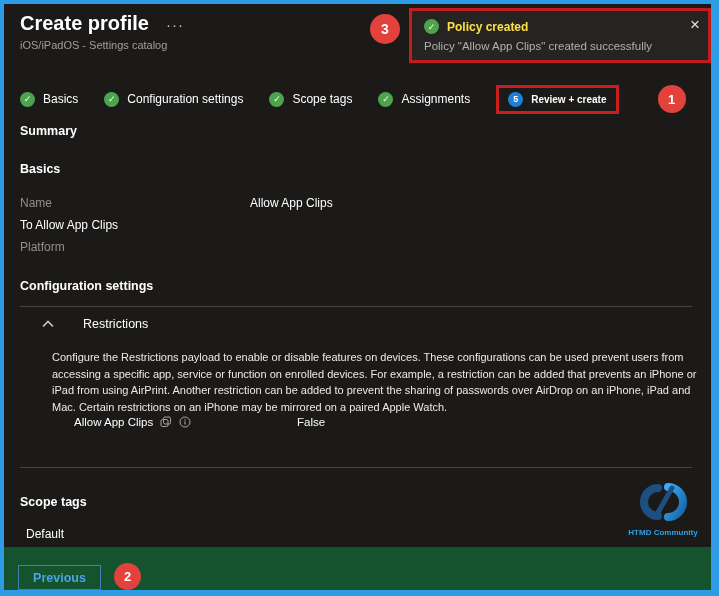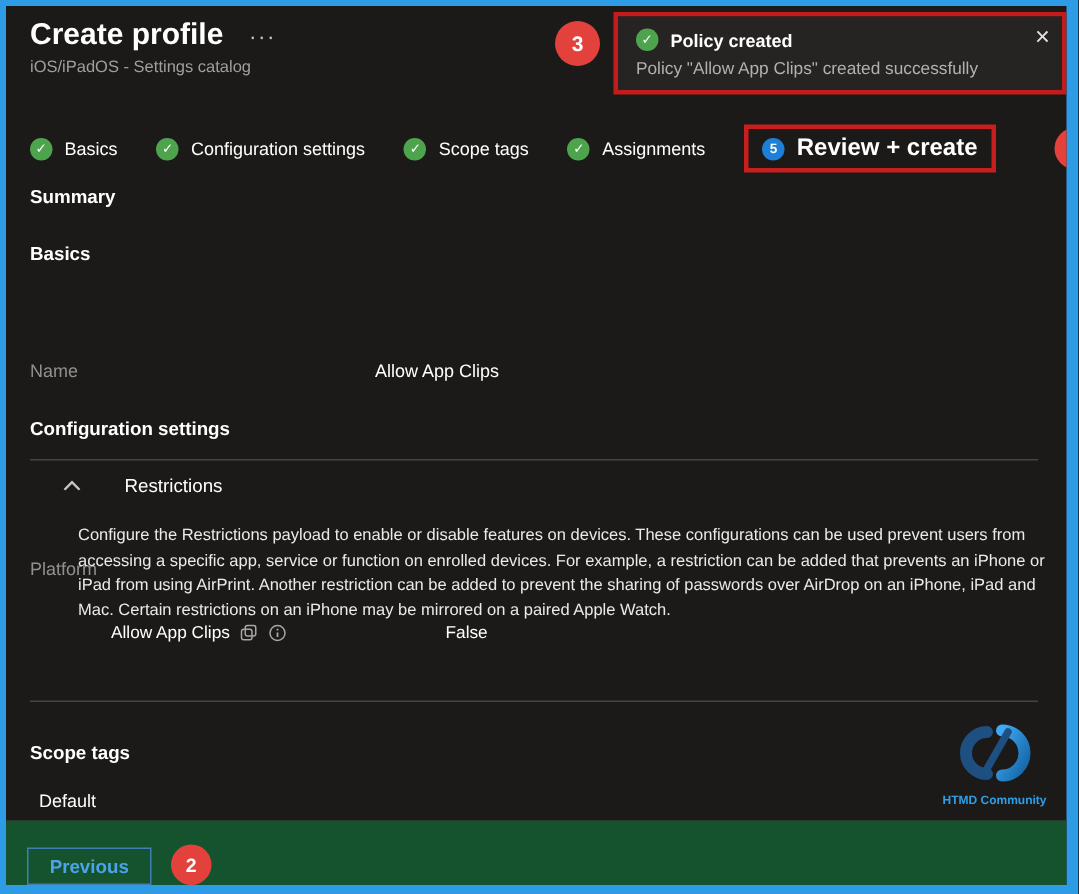--- a/index.html
+++ b/index.html
@@ -23,7 +23,7 @@
   .toast-title-row { position:absolute; left:12px; top:8px; display:flex; align-items:center; gap:8px; }
   .toast-check { width:15px; height:15px; border-radius:50%; background:#4da44d; color:#fff;
                  font-size:9px; display:flex; align-items:center; justify-content:center; }
-  .toast-title { font-size:12px; font-weight:700; color:#ffffff; }
+  .toast-title { font-size:12px; font-weight:700; color:#fde047; }
   .toast-message { position:absolute; left:12px; top:29px; font-size:11.5px; color:#b3b0ad; }
   .toast-close { position:absolute; right:8px; top:4px; font-size:17px; color:#e0e0e0; cursor:pointer;
                  line-height:20px; }

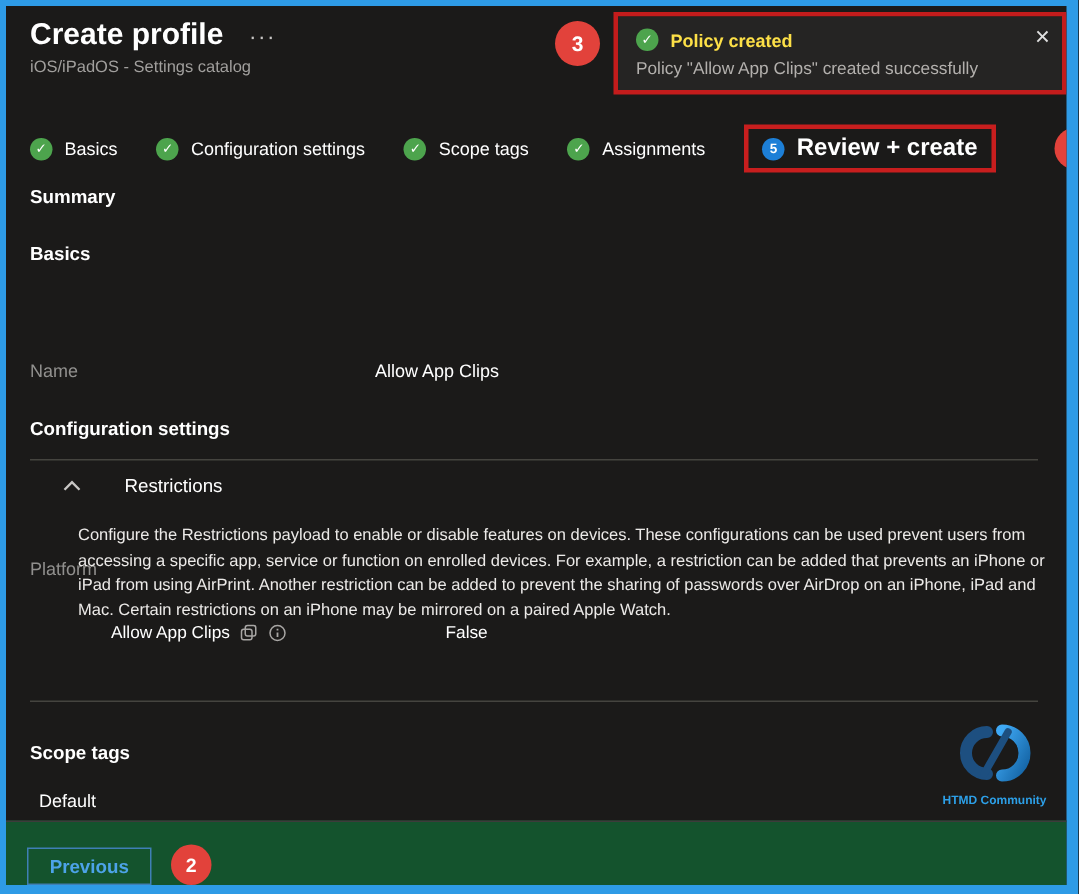--- a/index.html
+++ b/index.html
@@ -44,7 +44,7 @@
                     cursor:pointer; }
   .step-circle { width:15px; height:15px; border-radius:50%; background:#1d7fd7; color:#fff;
                  font-size:9px; font-weight:700; display:flex; align-items:center; justify-content:center; }
-  .tab-label-current { font-size:16px; font-weight:700; color:#ffffff; white-space:nowrap; }
+  .tab-label-current { font-size:10px; font-weight:700; color:#ffffff; white-space:nowrap; }
 
   
   .h-bold { position:absolute; left:16px; font-size:12.5px; font-weight:700; color:#ffffff; }

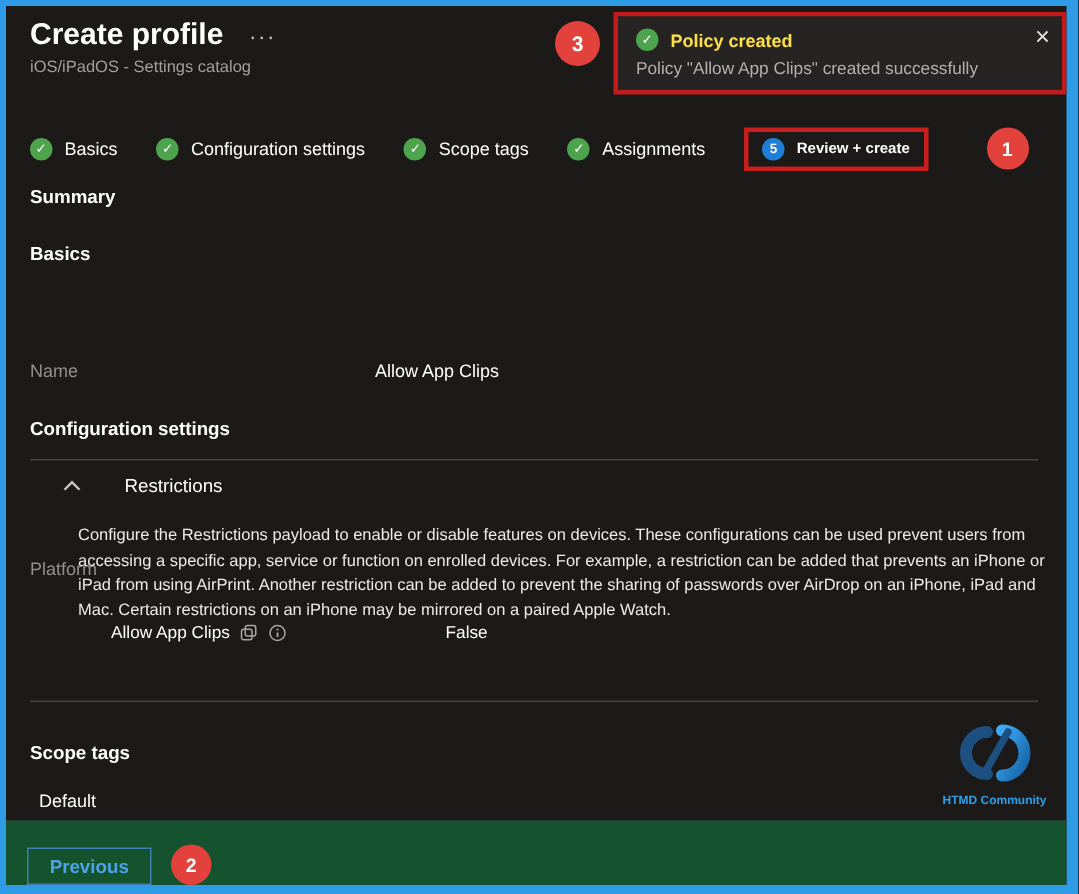--- a/index.html
+++ b/index.html
@@ -54,7 +54,7 @@
   .scope-heading { top:491px; }
 
   .basics-rows { position:absolute; left:16px; top:188px; width:600px; }
-  .kv-row { display:grid; grid-template-columns:230px 1fr; height:22px; align-items:center;margin-top:44px; }
+  .kv-row { display:grid; grid-template-columns:230px 1fr; height:22px; align-items:center; }
   .kv-label { font-size:12px; color:#91908e; }
   .kv-value { font-size:12px; color:#ffffff; }
 

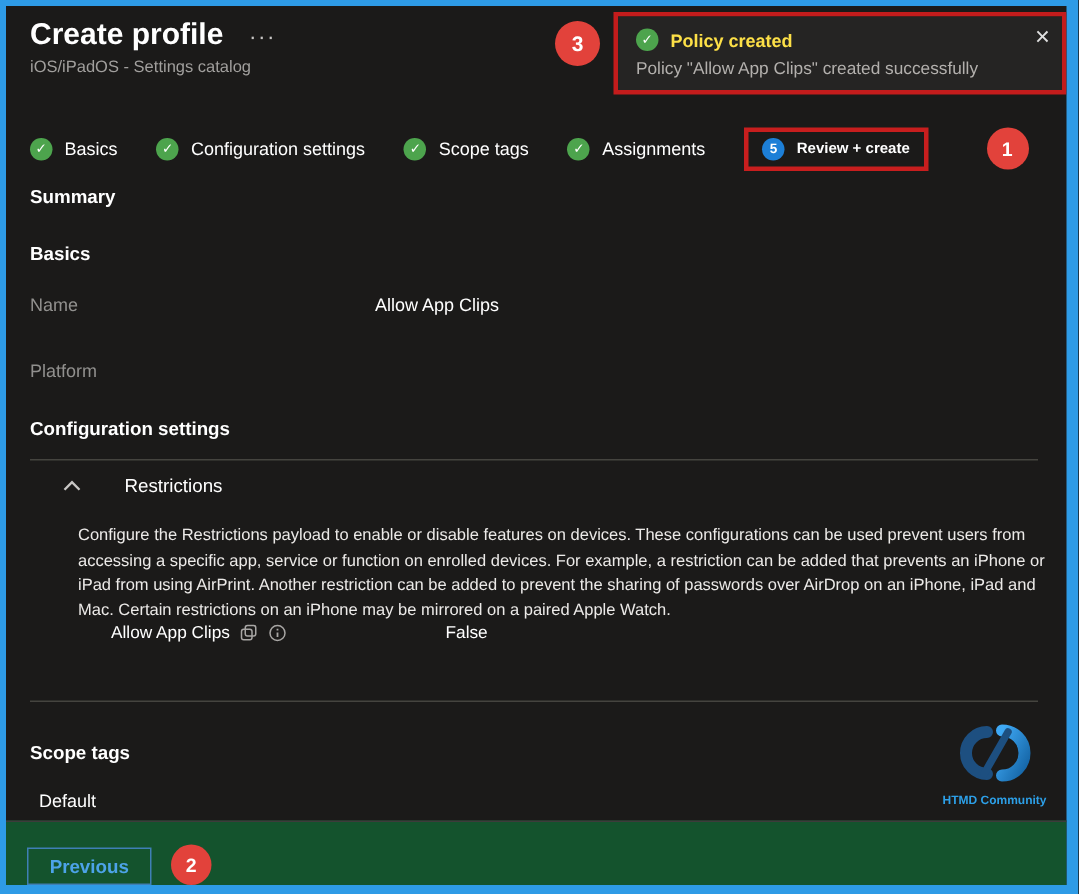--- a/index.html
+++ b/index.html
@@ -147,6 +147,7 @@
         <span class="kv-value">Allow App Clips</span>
       </div>
       <div class="kv-row">
+        <span class="kv-value">To Allow App Clips</span>
       </div>
       <div class="kv-row">
         <span class="kv-label">Platform</span>

